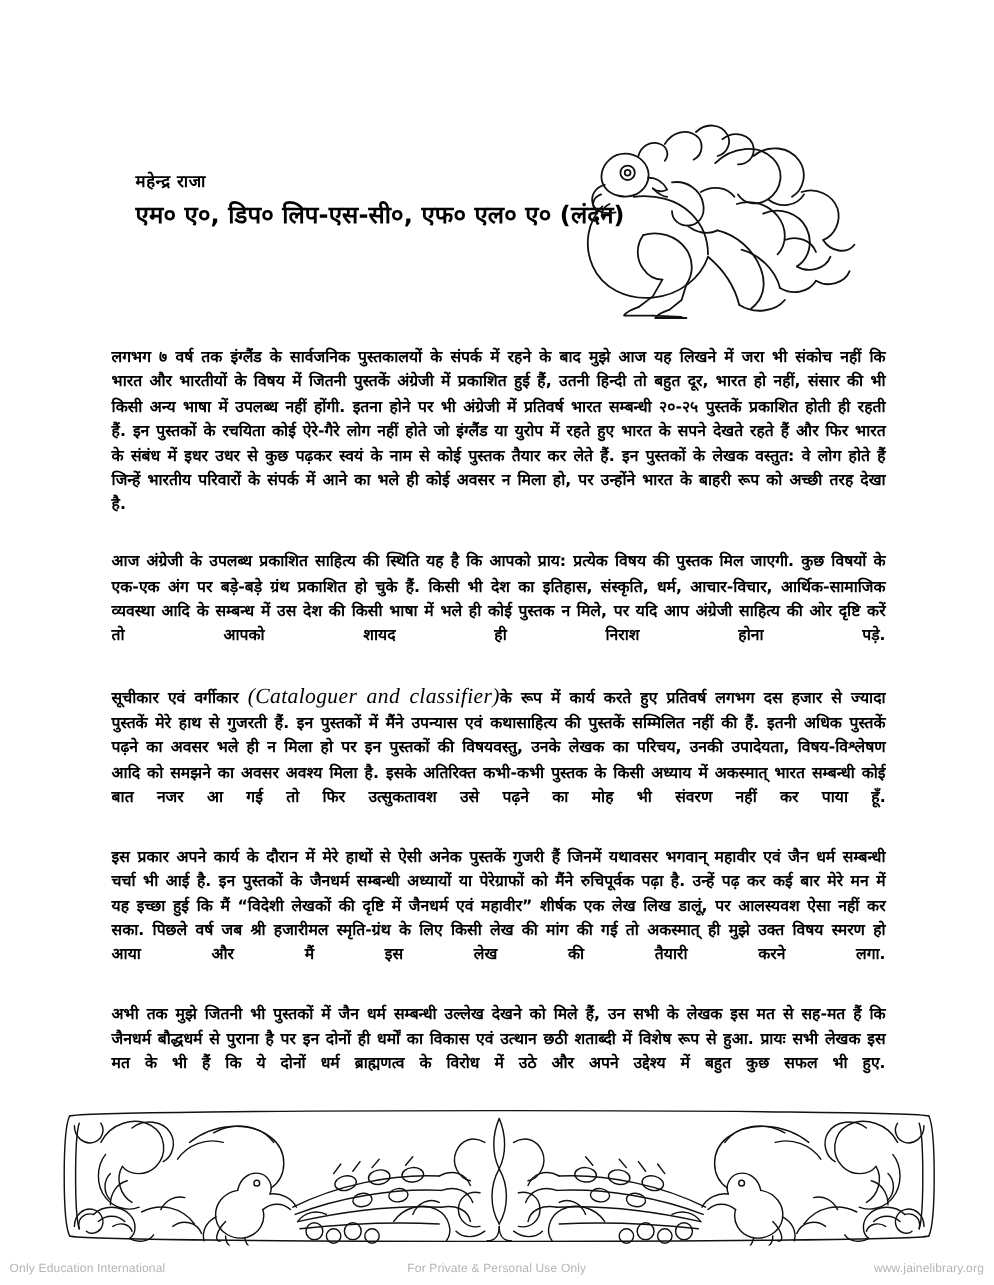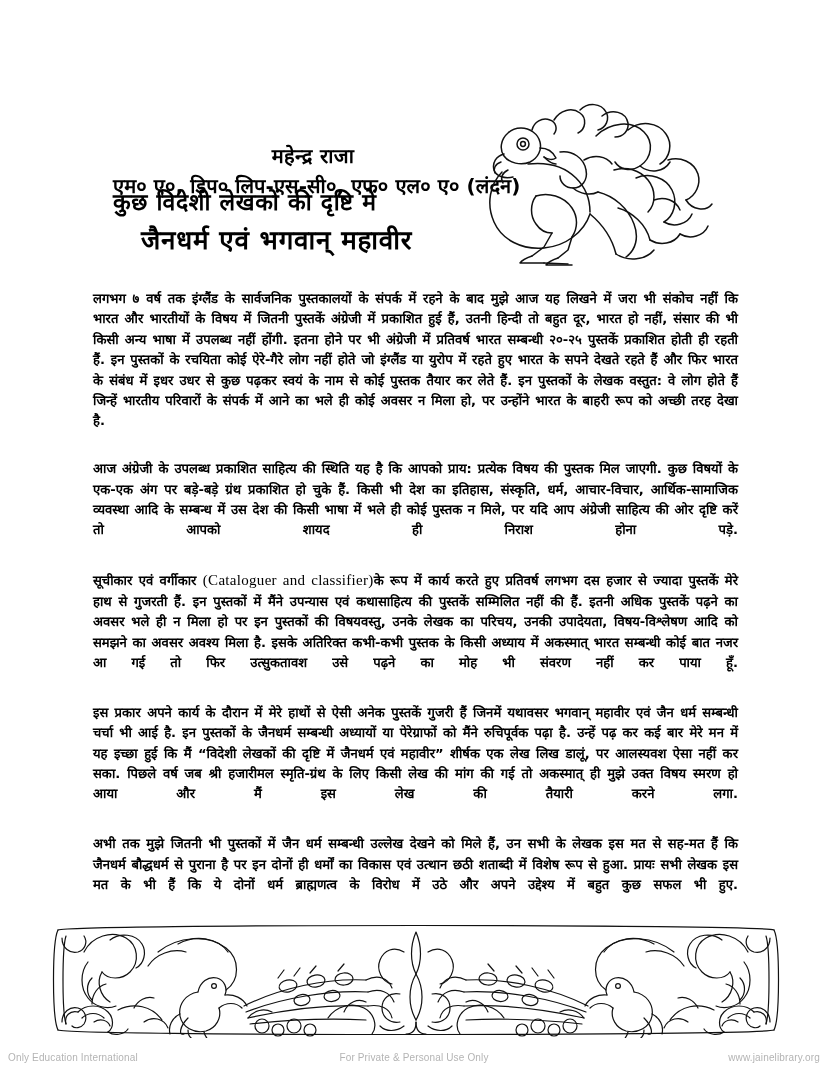--- a/index.html
+++ b/index.html
@@ -33,14 +33,13 @@
   }
   .author-name {
     font-family: "DejaVu Sans", sans-serif;
-    font-size: 20px;
+    font-size: 14px;
     font-weight: 700;
     letter-spacing: 0.4px;
     line-height: 1.25;
     color: #000;
     margin: 0 0 5px 0;
     white-space: nowrap;
-    text-align: center;
   }
   .author-degrees {
     font-family: "DejaVu Sans", sans-serif;

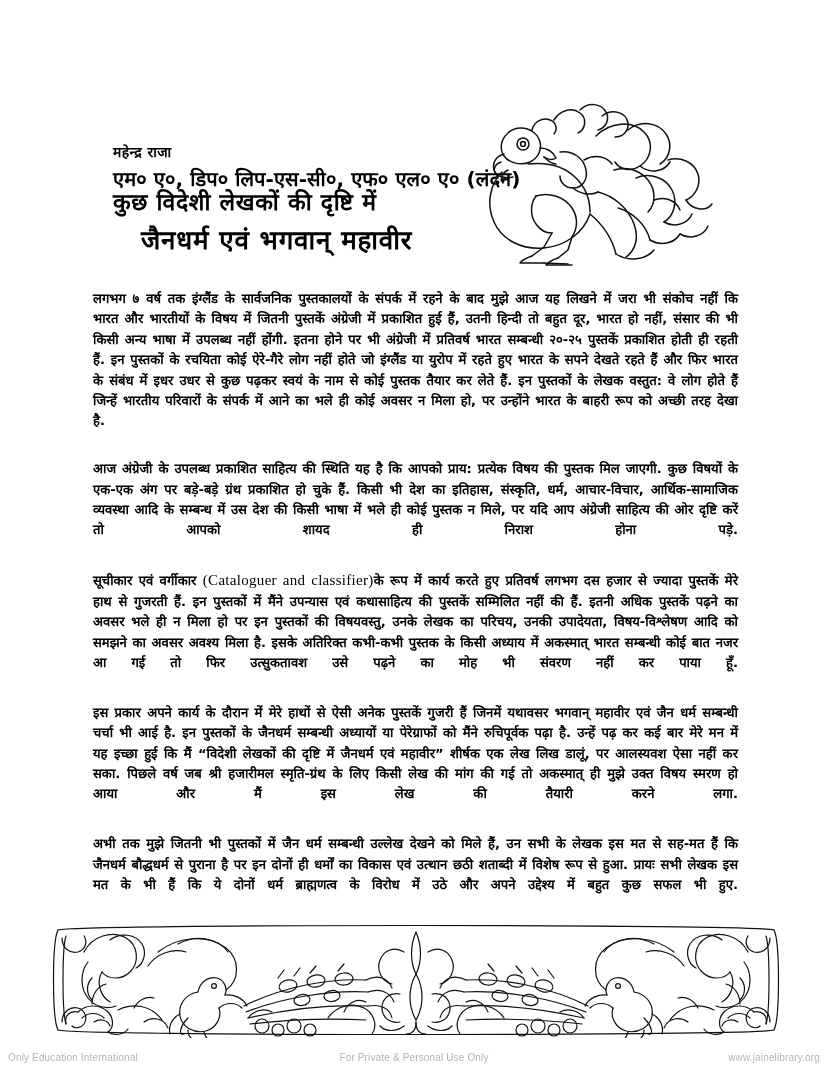--- a/index.html
+++ b/index.html
@@ -180,10 +180,6 @@
       <p class="author-degrees">एम० ए०, डिप० लिप-एस-सी०, एफ० एल० ए० (लंदन)</p>
     </div>
 
-    <div class="title-block">
-      <h1 class="title-line-1">कुछ विदेशी लेखकों की दृष्टि में</h1>
-      <h1 class="title-line-2">जैनधर्म एवं भगवान् महावीर</h1>
-    </div>
 
     <div class="bird-illustration">
       <svg viewBox="0 0 250 180" xmlns="http://www.w3.org/2000/svg" fill="none" stroke="#111" stroke-width="1.5" stroke-linecap="round" stroke-linejoin="round">

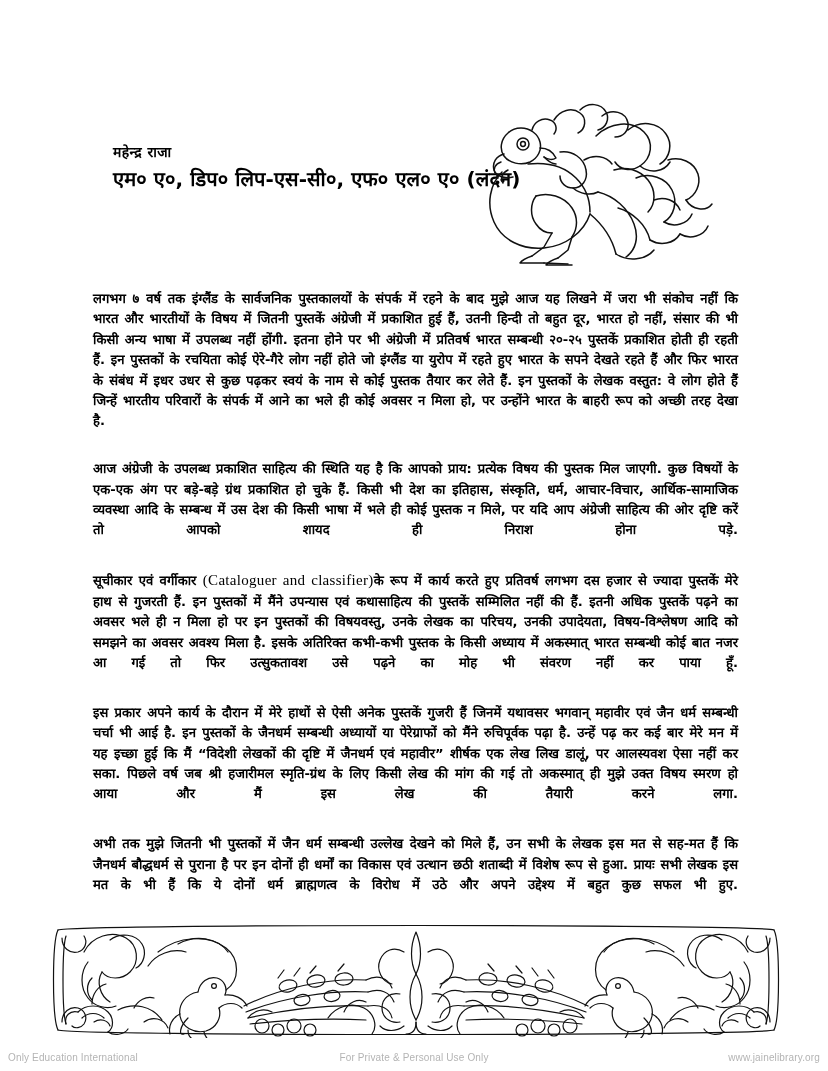--- a/index.html
+++ b/index.html
@@ -121,8 +121,9 @@
   .roman-term {
     font-family: "Liberation Serif", "DejaVu Serif", serif;
     font-weight: 400;
-    font-size: 15px;
+    font-size: 18px;
     letter-spacing: 0.3px;
+    font-style: italic;
   }
 
   

